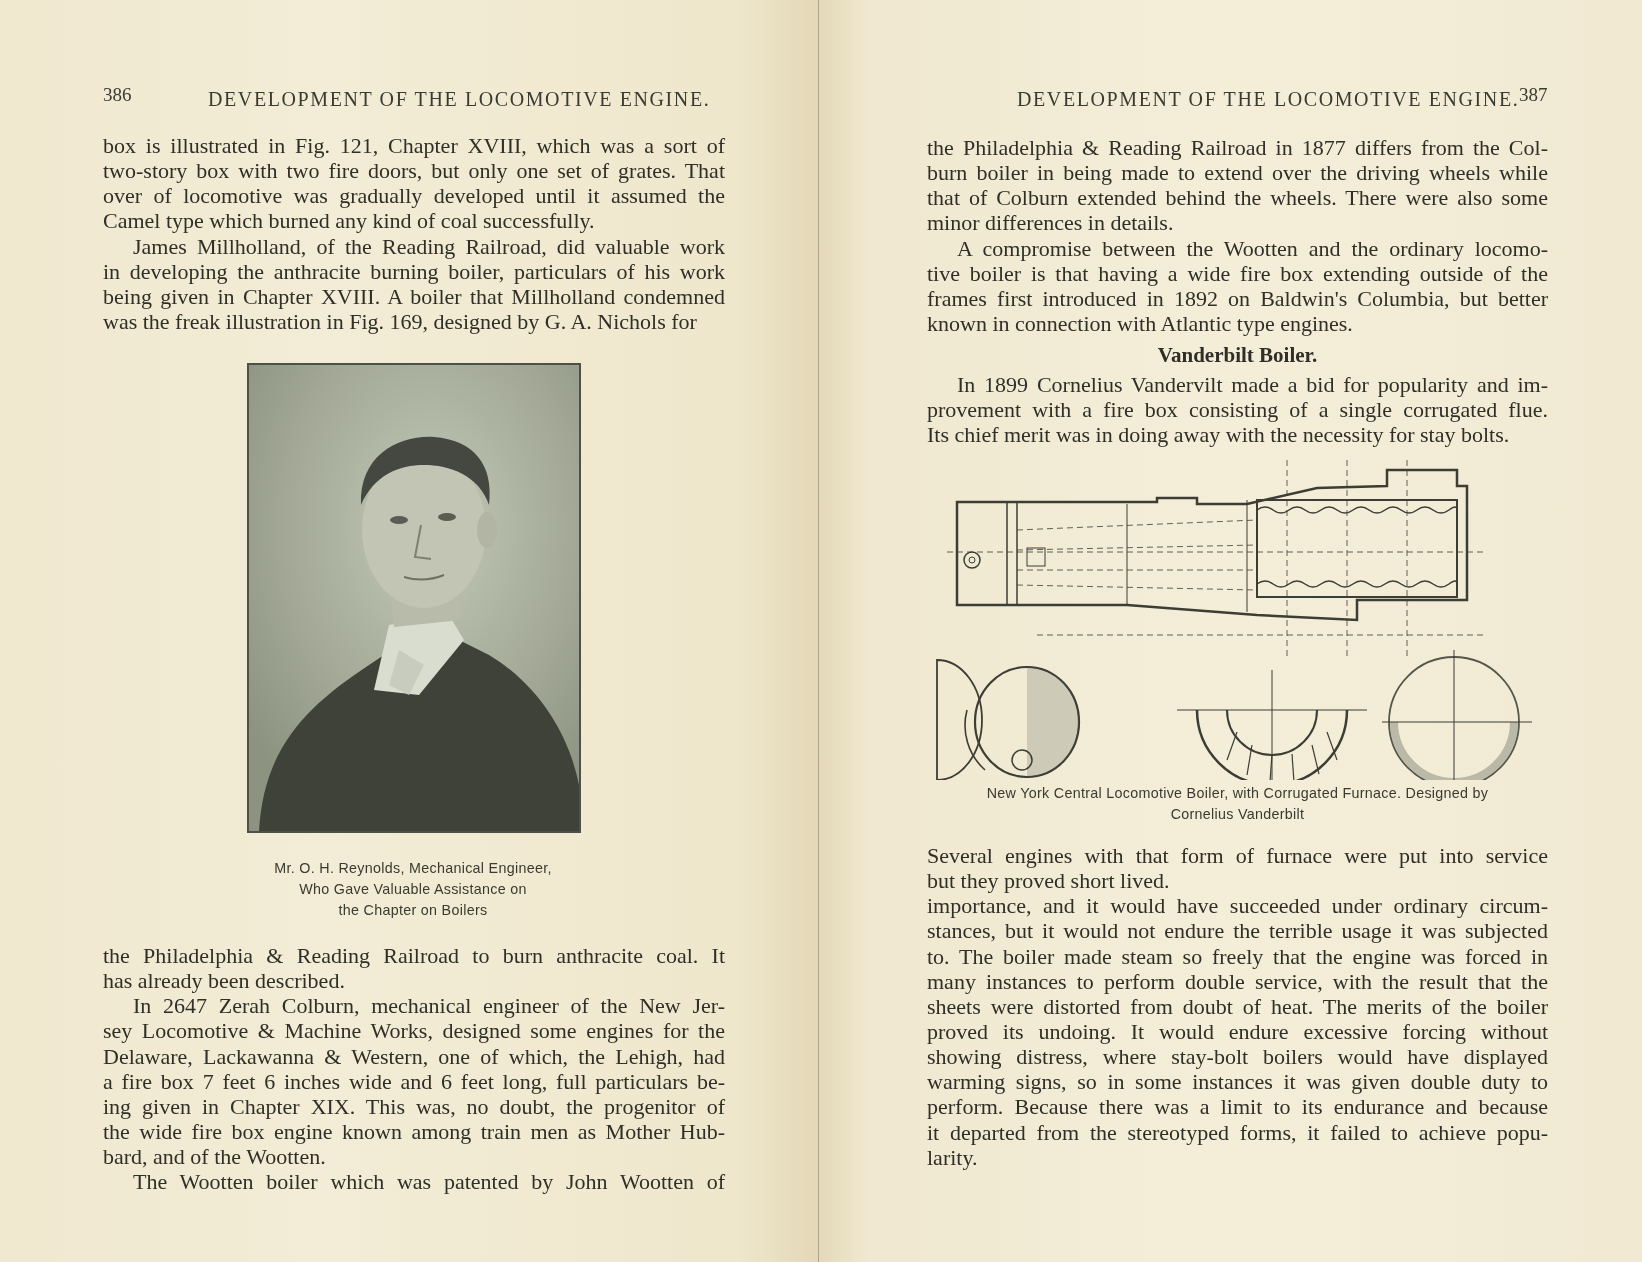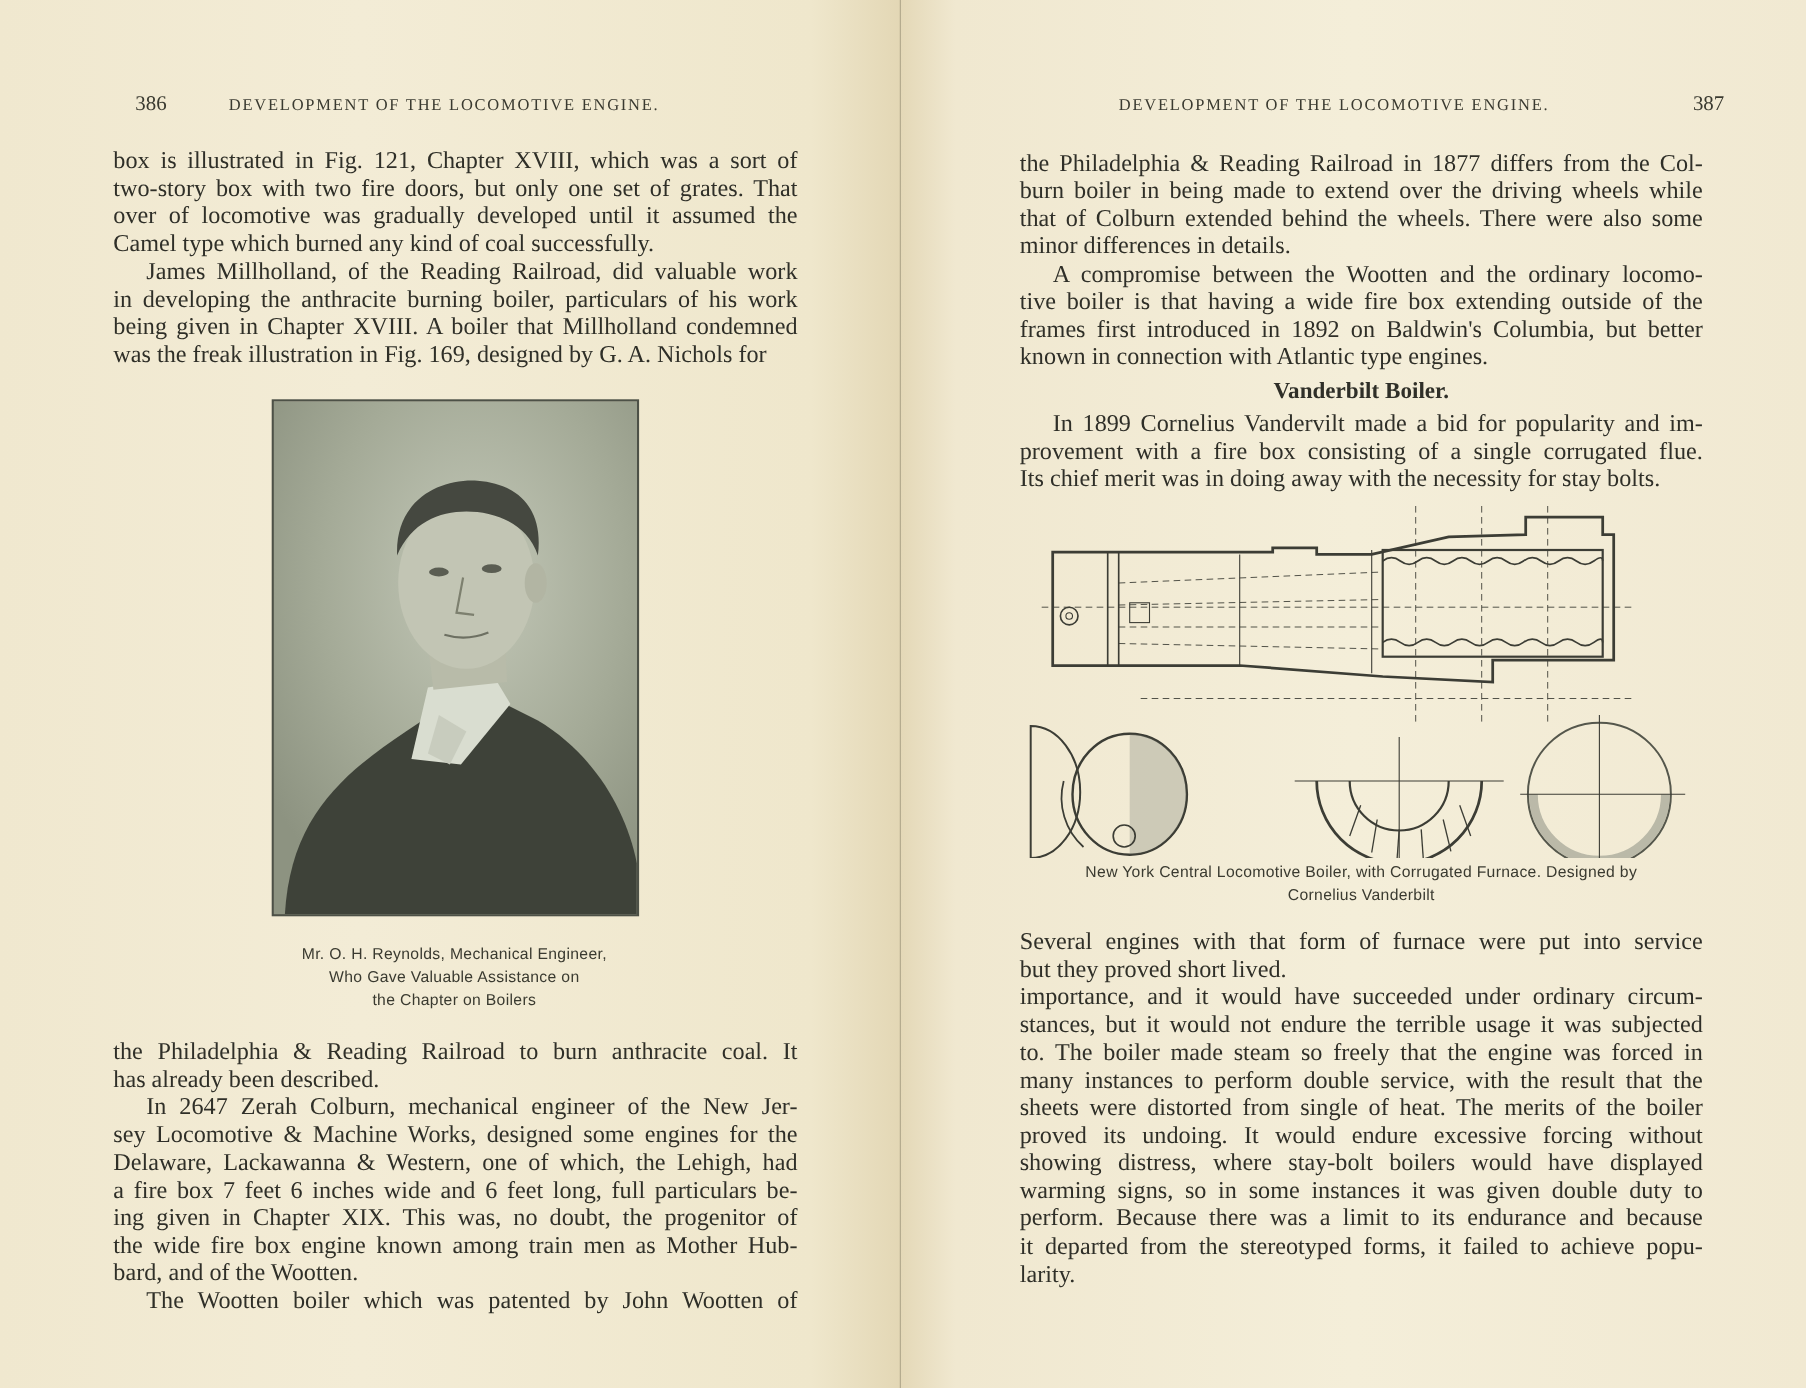--- a/index.html
+++ b/index.html
@@ -10,7 +10,7 @@
   .page.right{left:819px;width:823px;background:linear-gradient(90deg,#e4d8b7 0%,#f0e8d0 6%,#f4eed9 50%,#f1e9d2 100%);}
   .gutter{position:absolute;left:818px;top:0;width:2px;height:1262px;background:#9a9176;opacity:.7;}
   .runhead{position:absolute;top:88px;font-size:15px;letter-spacing:1.6px;color:#3a3a30;white-space:nowrap;}
-  .folio{position:absolute;top:84px;font-size:19px;color:#3a3a30;margin-left:20px;}
+  .folio{position:absolute;top:84px;font-size:19px;color:#3a3a30;}
   .text{position:absolute;font-size:22px;line-height:25.15px;color:#2f2f28;}
   .text .line{display:block;white-space:nowrap;text-align:justify;text-align-last:justify;height:25.15px;}
   .text .line.last{text-align-last:left;}

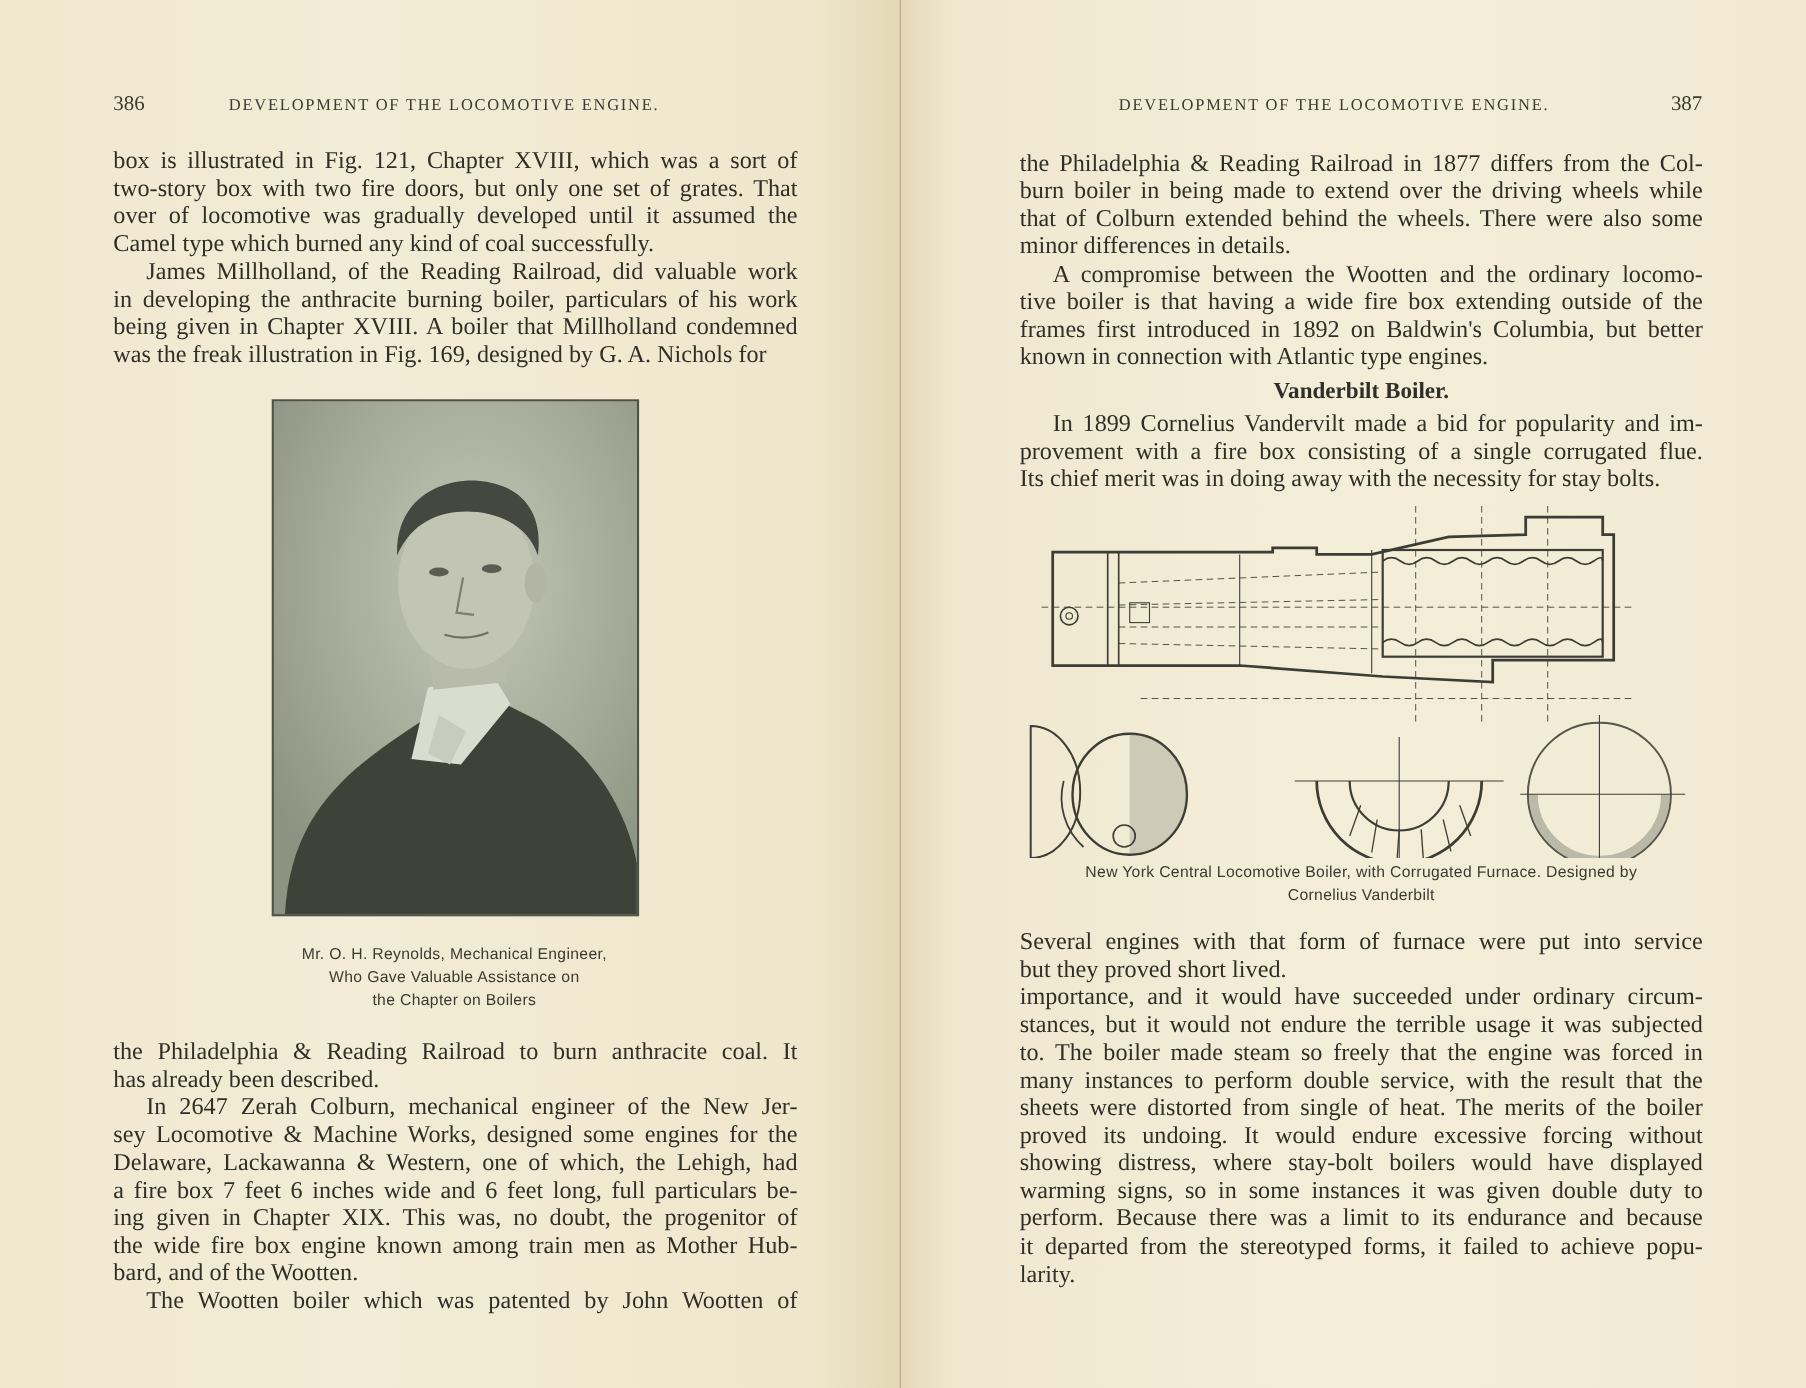--- a/index.html
+++ b/index.html
@@ -9,7 +9,7 @@
   .page.left{left:0;width:819px;background:linear-gradient(90deg,#f0e8cf 0%,#f3ecd6 40%,#efe7cc 90%,#e3d7b5 100%);}
   .page.right{left:819px;width:823px;background:linear-gradient(90deg,#e4d8b7 0%,#f0e8d0 6%,#f4eed9 50%,#f1e9d2 100%);}
   .gutter{position:absolute;left:818px;top:0;width:2px;height:1262px;background:#9a9176;opacity:.7;}
-  .runhead{position:absolute;top:88px;font-size:15px;letter-spacing:1.6px;color:#3a3a30;white-space:nowrap;}
+  .runhead{position:absolute;top:88px;font-size:20px;letter-spacing:1.6px;color:#3a3a30;white-space:nowrap;}
   .folio{position:absolute;top:84px;font-size:19px;color:#3a3a30;}
   .text{position:absolute;font-size:22px;line-height:25.15px;color:#2f2f28;}
   .text .line{display:block;white-space:nowrap;text-align:justify;text-align-last:justify;height:25.15px;}

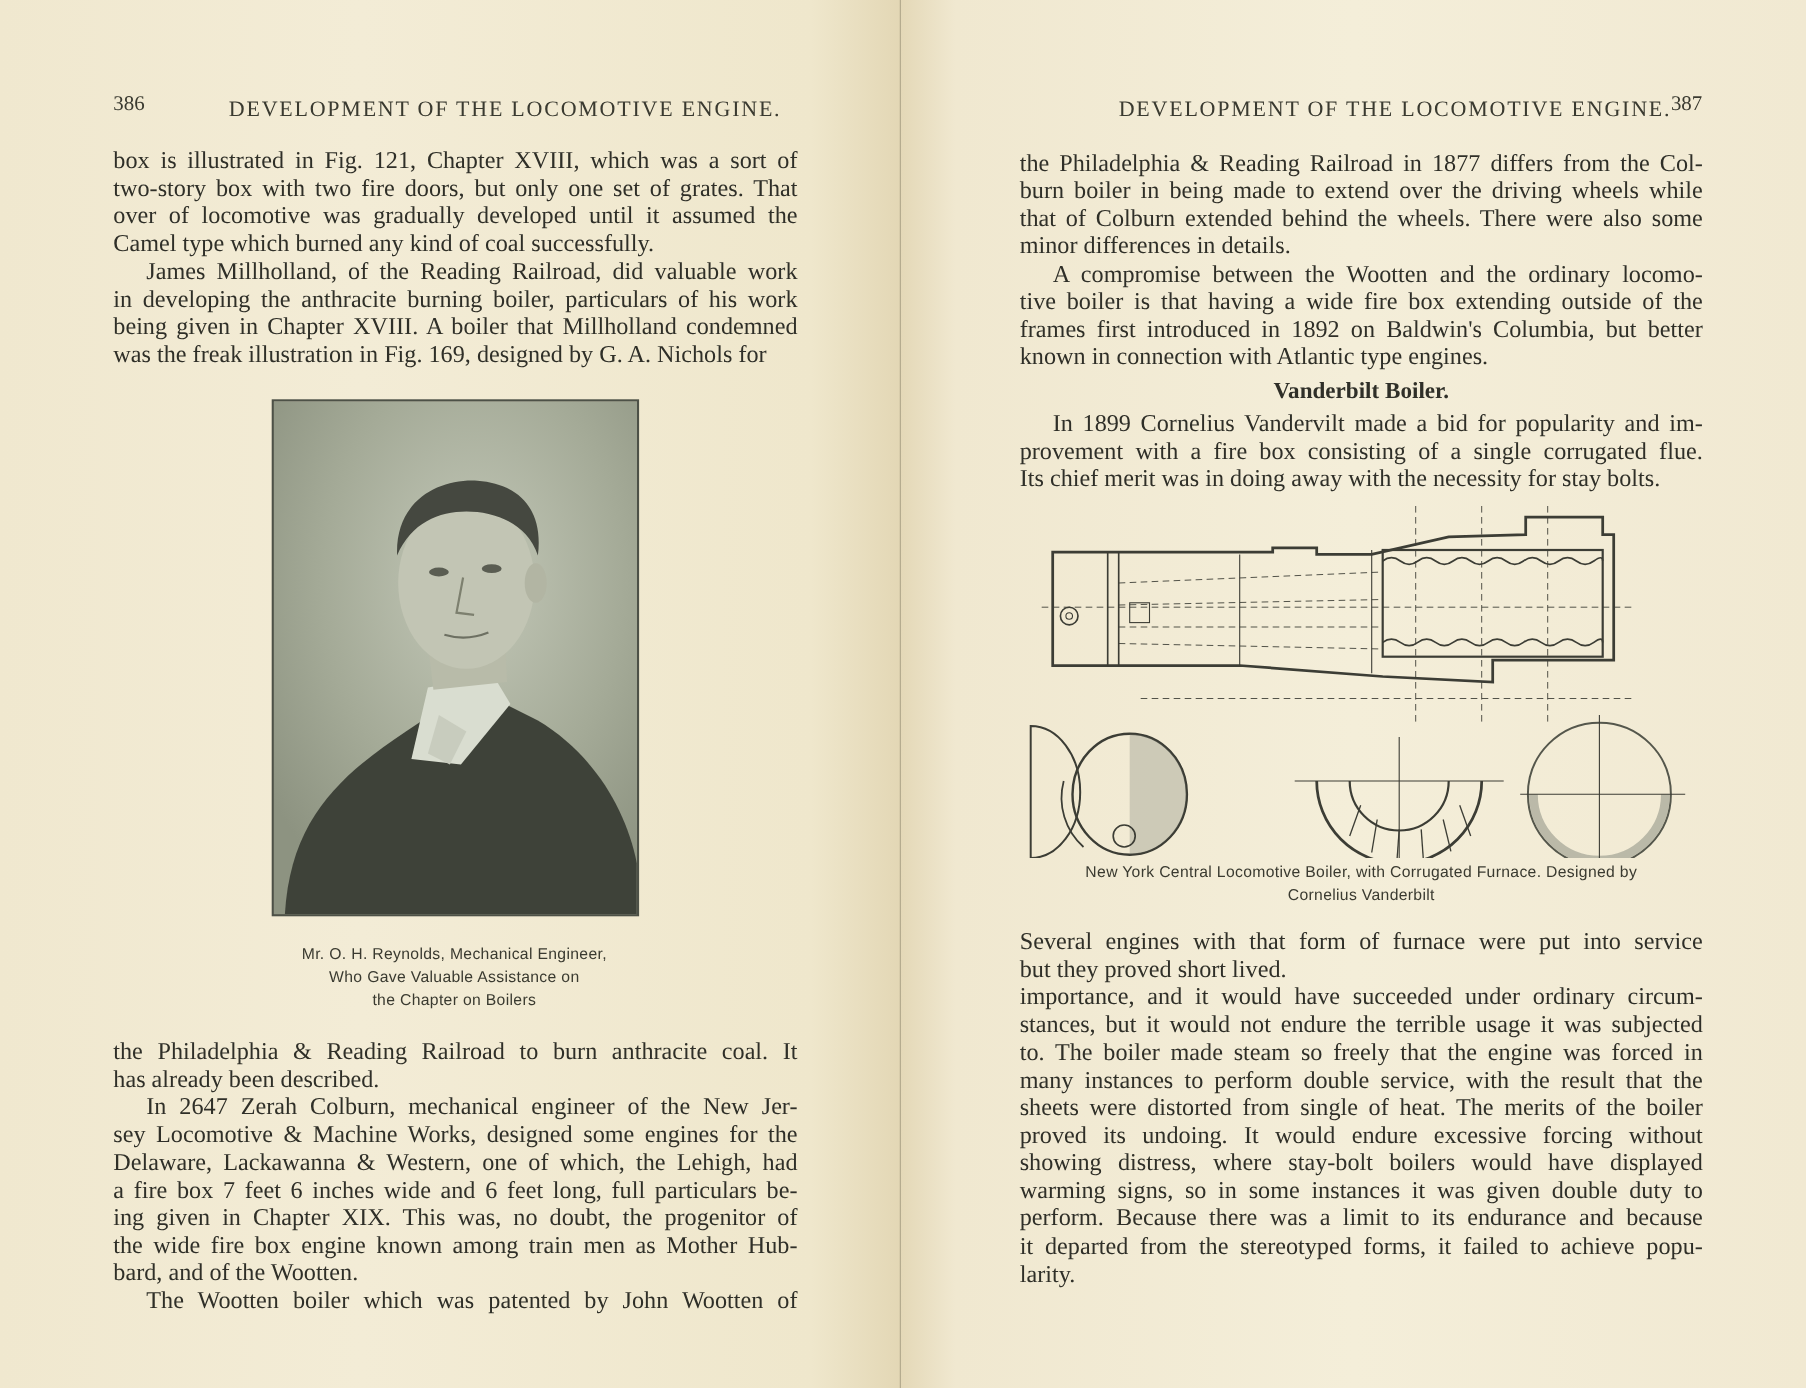--- a/index.html
+++ b/index.html
@@ -180,7 +180,7 @@
       <span class="line">stances, but it would not endure the terrible usage it was subjected</span>
       <span class="line">to.  The boiler made steam so freely that the engine was forced in</span>
       <span class="line">many instances to perform double service, with the result that the</span>
-      <span class="line">sheets were distorted from single of heat.  The merits of the boiler</span>
+      <span class="line">sheets were distorted from doubt of heat.  The merits of the boiler</span>
       <span class="line">proved its undoing.  It would endure excessive forcing without</span>
       <span class="line">showing distress, where stay-bolt boilers would have displayed</span>
       <span class="line">warming signs, so in some instances it was given double duty to</span>

